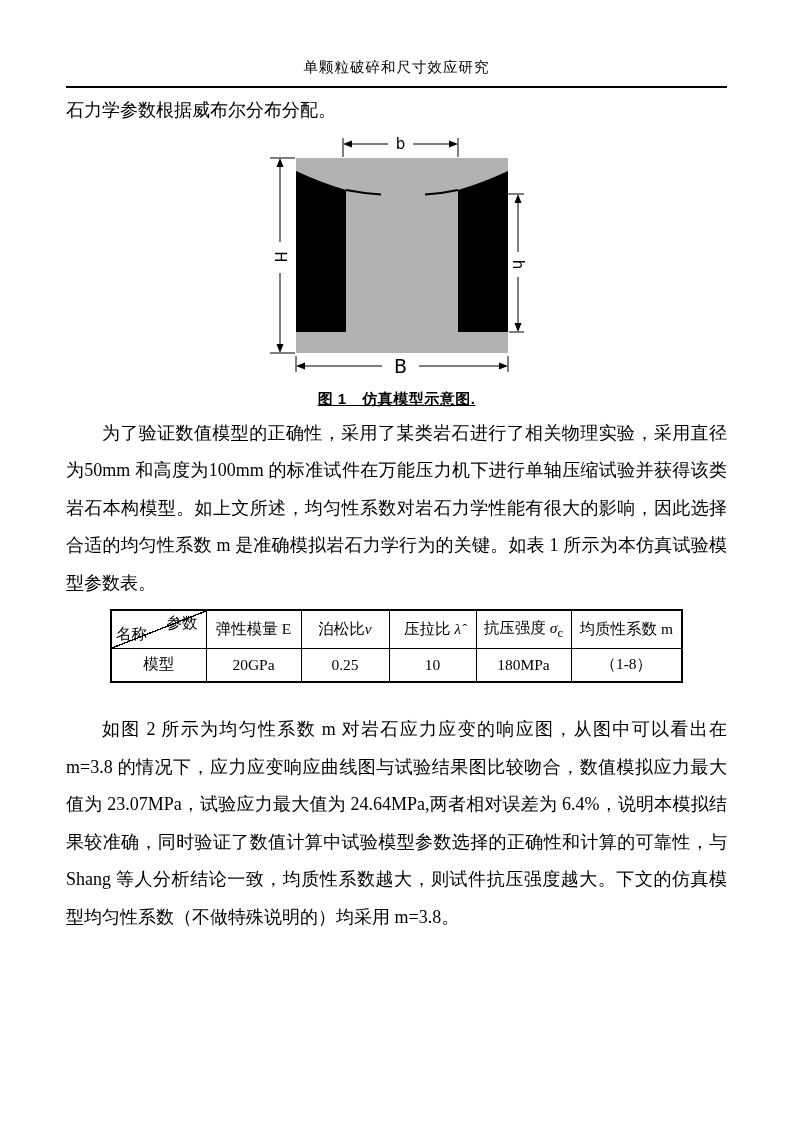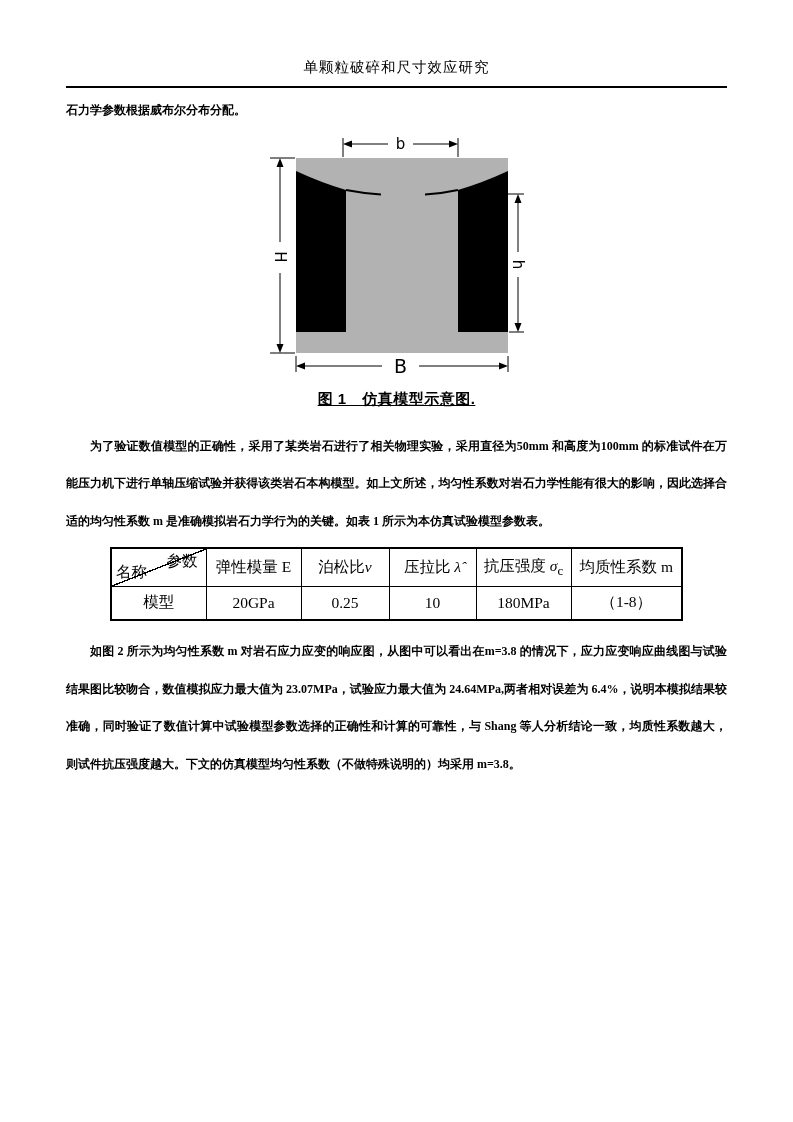--- a/index.html
+++ b/index.html
@@ -26,10 +26,9 @@
   }
   .body-text{
     margin:4px 66px 0 66px;
-    font-size:12px;
+    font-size:18px;
     line-height:37.5px;
     text-align:justify;
-    font-weight:bold;
   }
   .para{ text-indent:2em; margin-top:19px; }
   .figure-wrap{ text-align:center; margin-top:2px; }

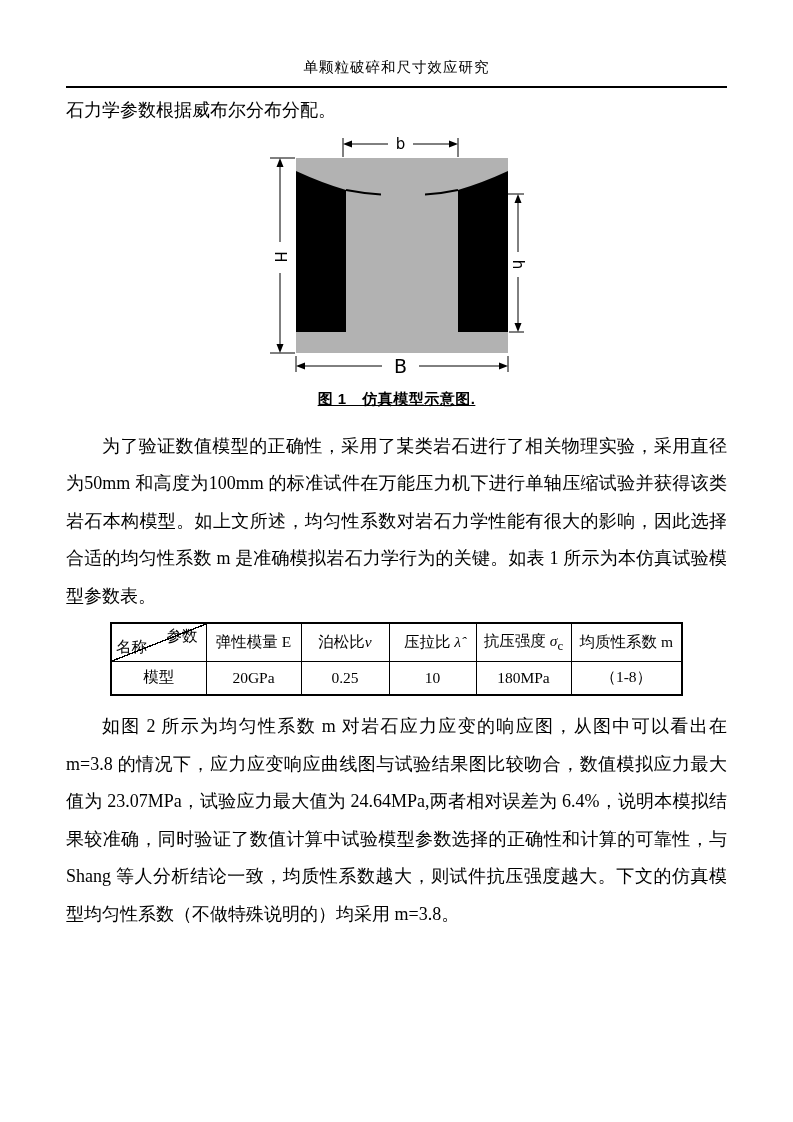--- a/index.html
+++ b/index.html
@@ -30,7 +30,7 @@
     line-height:37.5px;
     text-align:justify;
   }
-  .para{ text-indent:2em; margin-top:19px; }
+  .para{ text-indent:2em; margin-top:6px; }
   .figure-wrap{ text-align:center; margin-top:2px; }
   .fig-caption,.table-caption{
     text-align:center;

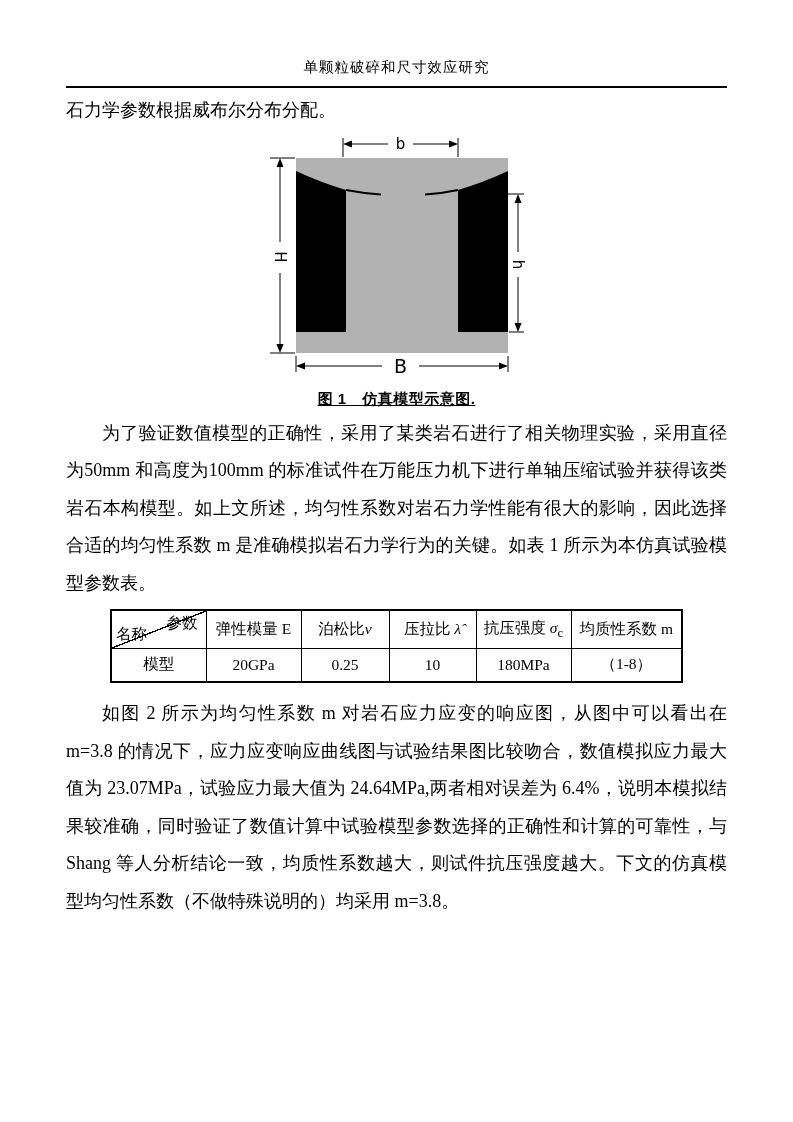--- a/index.html
+++ b/index.html
@@ -198,7 +198,7 @@
   </tbody>
     </table>
 
-  <div class="body-text para" style="margin-top:12px">如图 2 所示为均匀性系数 m 对岩石应力应变的响应图，从图中可以看出在m=3.8 的情况下，应力应变响应曲线图与试验结果图比较吻合，数值模拟应力最大值为 23.07MPa，试验应力最大值为 24.64MPa,两者相对误差为 6.4%，说明本模拟结果较准确，同时验证了数值计算中试验模型参数选择的正确性和计算的可靠性，与 Shang 等人分析结论一致，均质性系数越大，则试件抗压强度越大。下文的仿真模型均匀性系数（不做特殊说明的）均采用 m=3.8。</div>
+  <div class="body-text para" style="margin-top:28px">如图 2 所示为均匀性系数 m 对岩石应力应变的响应图，从图中可以看出在m=3.8 的情况下，应力应变响应曲线图与试验结果图比较吻合，数值模拟应力最大值为 23.07MPa，试验应力最大值为 24.64MPa,两者相对误差为 6.4%，说明本模拟结果较准确，同时验证了数值计算中试验模型参数选择的正确性和计算的可靠性，与 Shang 等人分析结论一致，均质性系数越大，则试件抗压强度越大。下文的仿真模型均匀性系数（不做特殊说明的）均采用 m=3.8。</div>
 
   <div class="footer">
     <div class="footer-inner">

